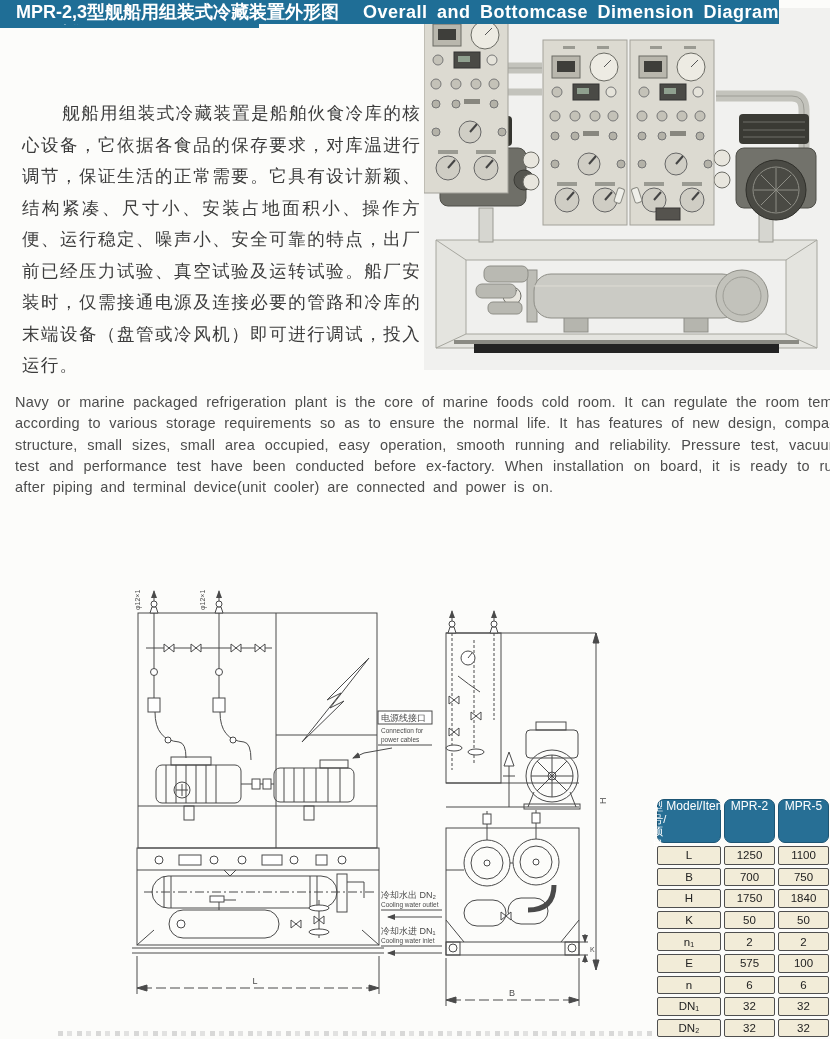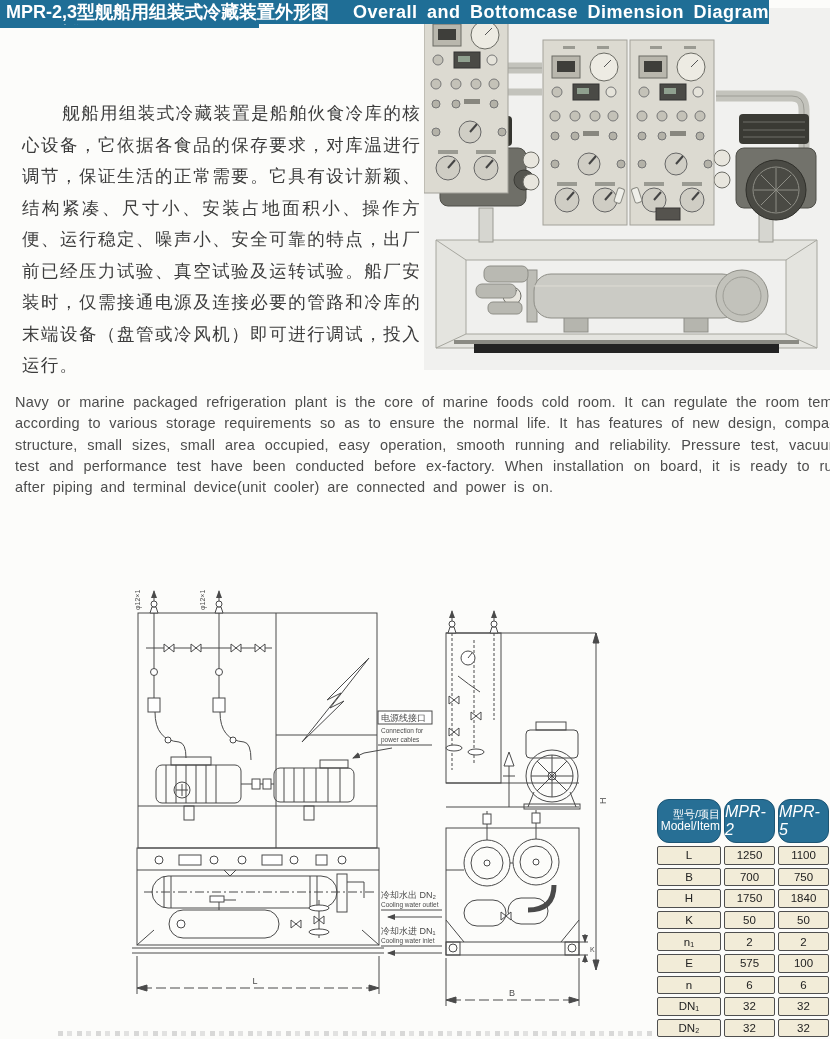--- a/index.html
+++ b/index.html
@@ -10,7 +10,7 @@
   .bar-intro{left:0;top:27;width:387;height:31;padding-left:12px;gap:40px;}
   .bar-intro .bar-zh{font-size:21px;font-weight:bold;letter-spacing:12px;}
   .bar-intro .bar-en{font-size:19px;font-weight:bold;letter-spacing:1px;}
-  .bar-section{left:0;top:521;width:830;height:31;padding-left:6px;gap:24px;}
+  .bar-section{left:0;top:521;width:830;height:31;padding-left:16px;gap:24px;}
   .bar-section .bar-zh{font-size:18px;font-weight:bold;}
   .bar-section .bar-en{font-size:18px;font-weight:bold;letter-spacing:.5px;word-spacing:4px;}
   .zh-para{position:absolute;left:6px;top:82px;width:399px;margin:16px;

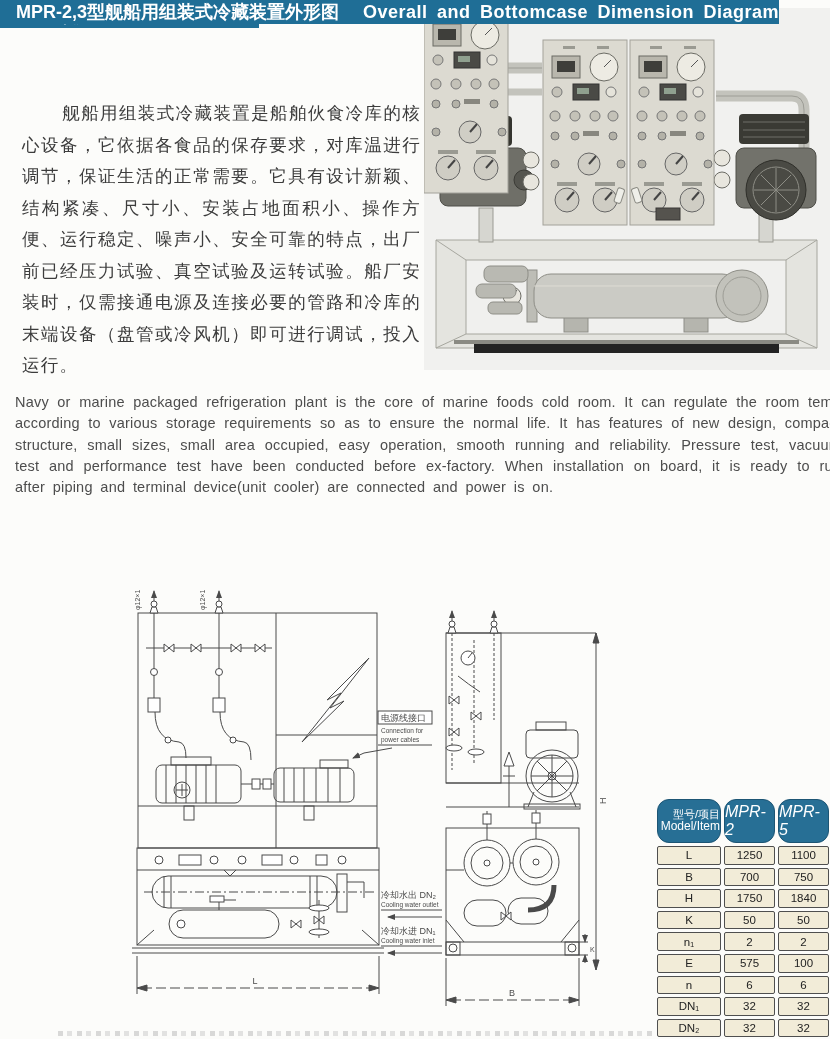--- a/index.html
+++ b/index.html
@@ -30,8 +30,8 @@
   .spec-table{position:absolute;left:657px;top:799px;width:172px;}
   .spec-grid{display:grid;grid-template-columns:64px 51px 51px;grid-template-rows:44px;
              grid-auto-rows:18.6px;gap:3px;}
-  .th{background:#276f95;color:#fff;border:1px solid #1d5574;display:flex;flex-direction:column;
-      align-items:flex-end;justify-content:center;line-height:1.15;border-radius:12px;}
+  .th{background:#276f95;color:#fff;border:1px solid #1d5574;display:flex;flex-direction:row;
+      align-items:flex-start;justify-content:center;line-height:1.15;border-radius:7px;}
   .th .t1{font-size:11px;}
   .th .t2{font-size:12px;}
   .th.model{font-size:16px;font-style:italic;}

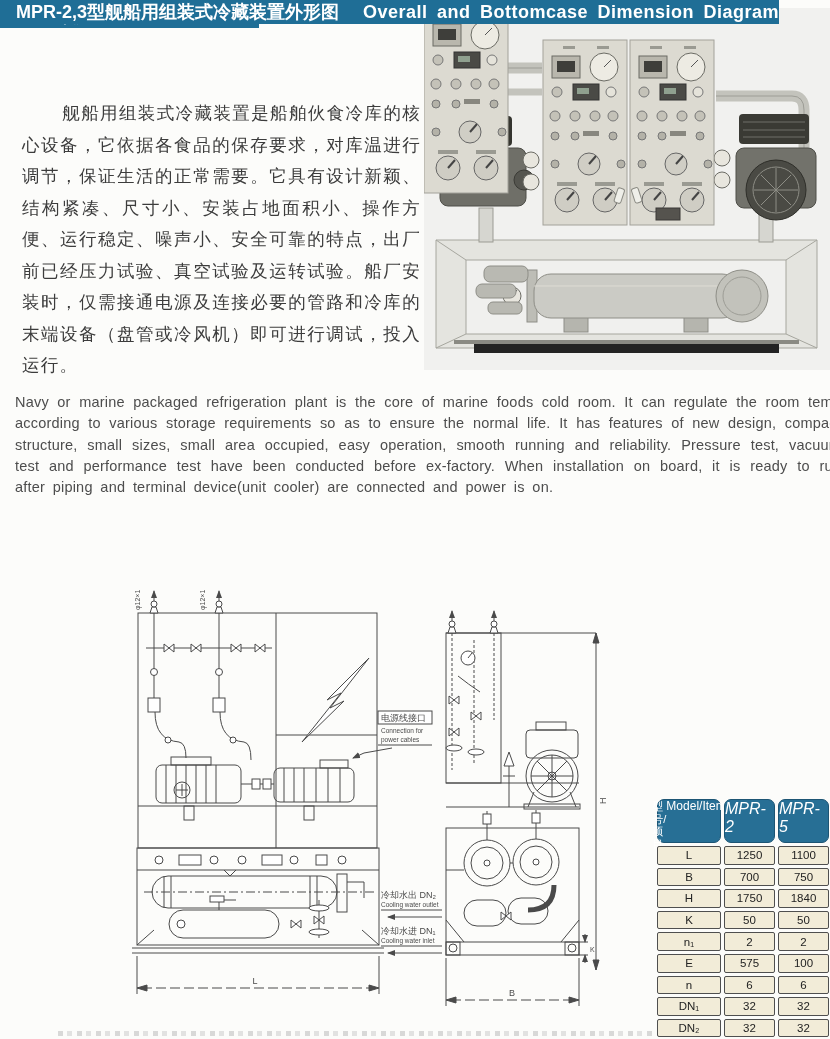--- a/index.html
+++ b/index.html
@@ -34,7 +34,7 @@
       align-items:flex-start;justify-content:center;line-height:1.15;border-radius:7px;}
   .th .t1{font-size:11px;}
   .th .t2{font-size:12px;}
-  .th.model{font-size:16px;font-style:italic;}
+  .th.model{font-size:12px;}
   .td{background:#f2ecd8;border:1px solid #4f4f4f;border-radius:2px;display:flex;
       align-items:center;justify-content:center;font-size:11.5px;color:#222;}
   .cutoff{position:absolute;left:58px;top:1031px;width:598px;height:5px;opacity:.5;

